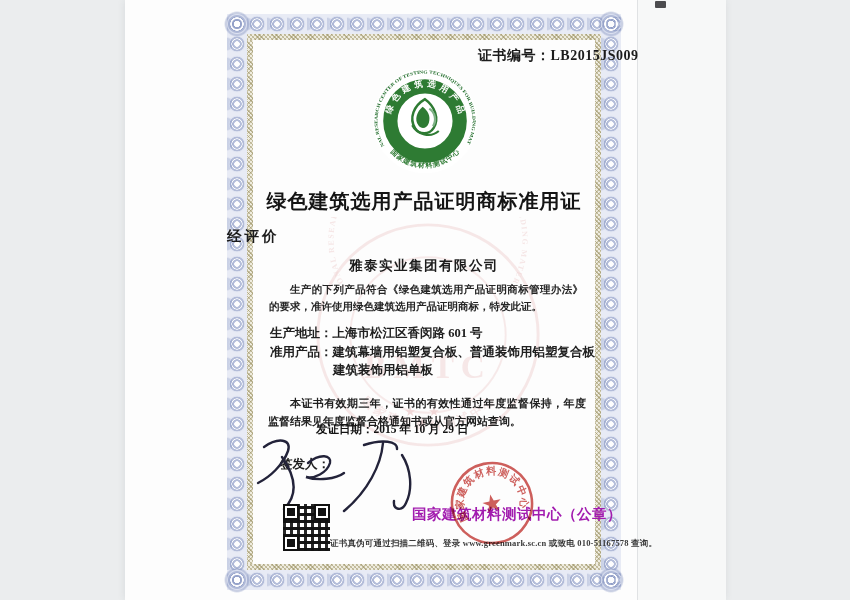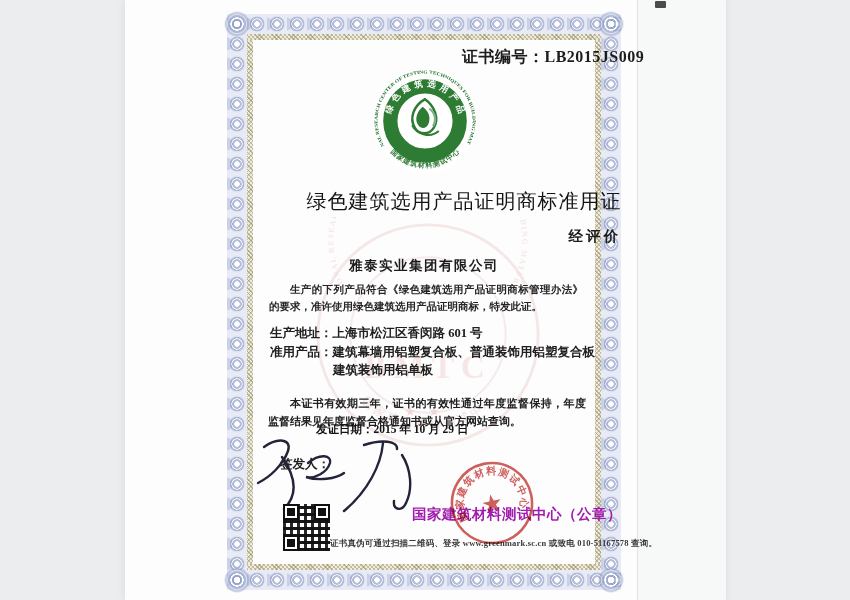--- a/index.html
+++ b/index.html
@@ -33,7 +33,7 @@
   .olive-right{left:595px;top:40px;width:6px;height:524px;}
 
   
-  .certno{left:462px;top:47px;font-size:16px;font-weight:bold;letter-spacing:.5px;}
+  .certno{left:478px;top:47px;font-size:14px;font-weight:bold;letter-spacing:.5px;}
   .title{left:227px;top:188px;width:394px;text-align:center;font-size:20px;font-weight:400;letter-spacing:1px;color:#141414;margin-left:40px;}
   .subtitle{left:227px;top:227px;width:394px;text-align:right;font-size:14.5px;font-weight:bold;letter-spacing:3px;}
   .company{left:227px;top:257px;width:394px;text-align:center;font-size:13.5px;font-weight:bold;letter-spacing:1.5px;}

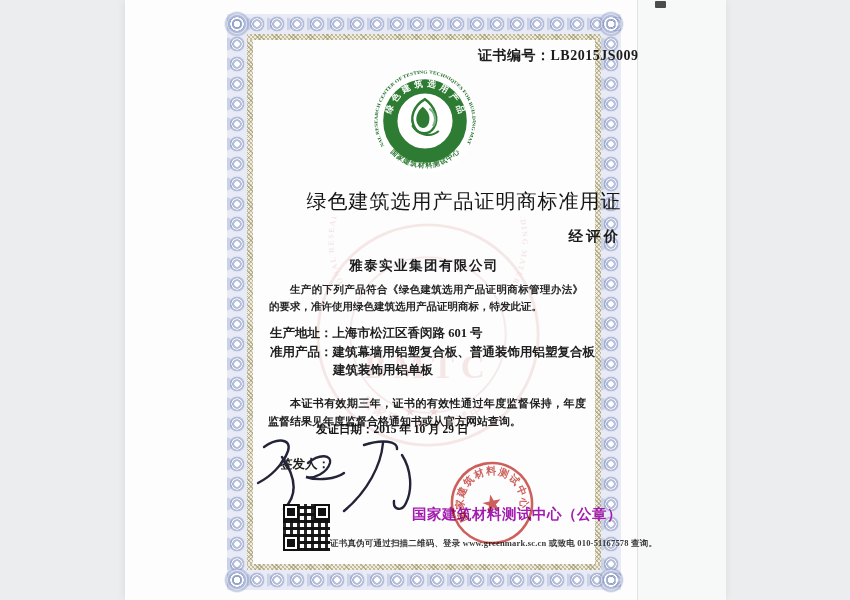--- a/index.html
+++ b/index.html
@@ -34,7 +34,7 @@
 
   
   .certno{left:478px;top:47px;font-size:14px;font-weight:bold;letter-spacing:.5px;}
-  .title{left:227px;top:188px;width:394px;text-align:center;font-size:20px;font-weight:400;letter-spacing:1px;color:#141414;margin-left:40px;}
+  .title{left:227px;top:188px;width:394px;text-align:center;font-size:20px;font-weight:700;letter-spacing:1px;color:#141414;}
   .subtitle{left:227px;top:227px;width:394px;text-align:right;font-size:14.5px;font-weight:bold;letter-spacing:3px;}
   .company{left:227px;top:257px;width:394px;text-align:center;font-size:13.5px;font-weight:bold;letter-spacing:1.5px;}
   .intro{left:269px;top:281px;width:314px;font-size:10.5px;line-height:17px;font-weight:600;text-indent:2em;text-align:justify;color:#242424;}

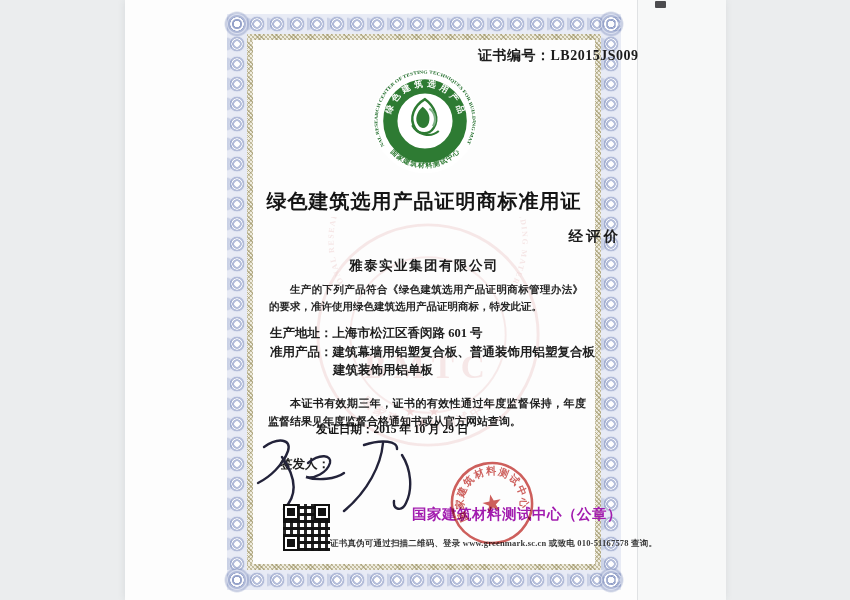--- a/index.html
+++ b/index.html
@@ -35,7 +35,7 @@
   
   .certno{left:478px;top:47px;font-size:14px;font-weight:bold;letter-spacing:.5px;}
   .title{left:227px;top:188px;width:394px;text-align:center;font-size:20px;font-weight:700;letter-spacing:1px;color:#141414;}
-  .subtitle{left:227px;top:227px;width:394px;text-align:right;font-size:14.5px;font-weight:bold;letter-spacing:3px;}
+  .subtitle{left:227px;top:227px;width:394px;text-align:left;font-size:14.5px;font-weight:bold;letter-spacing:3px;}
   .company{left:227px;top:257px;width:394px;text-align:center;font-size:13.5px;font-weight:bold;letter-spacing:1.5px;}
   .intro{left:269px;top:281px;width:314px;font-size:10.5px;line-height:17px;font-weight:600;text-indent:2em;text-align:justify;color:#242424;}
   .fields{left:270px;top:324px;font-size:12.5px;font-weight:bold;line-height:18.5px;color:#202020;}

